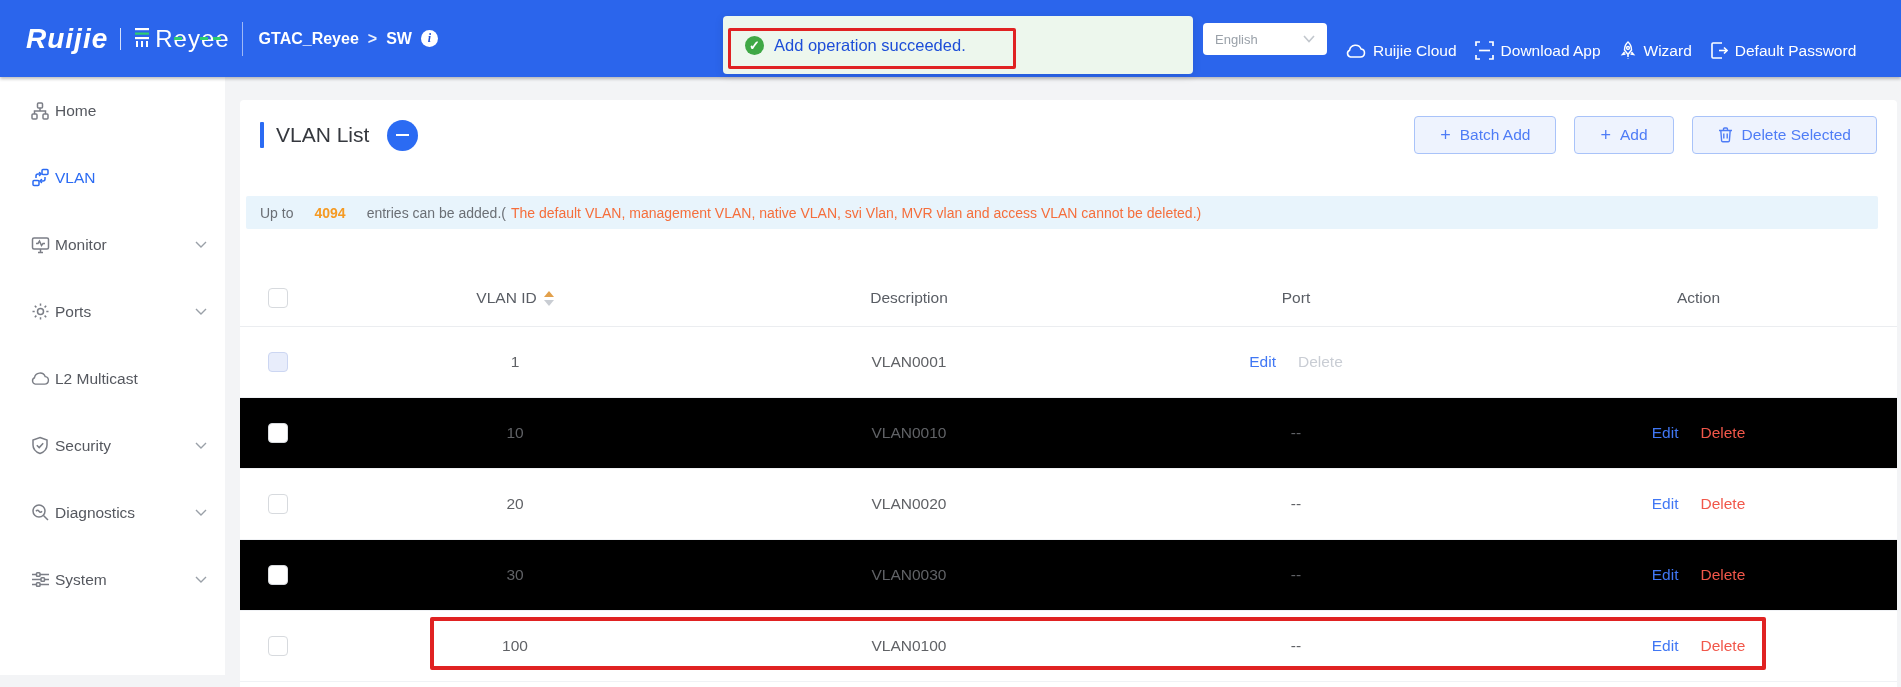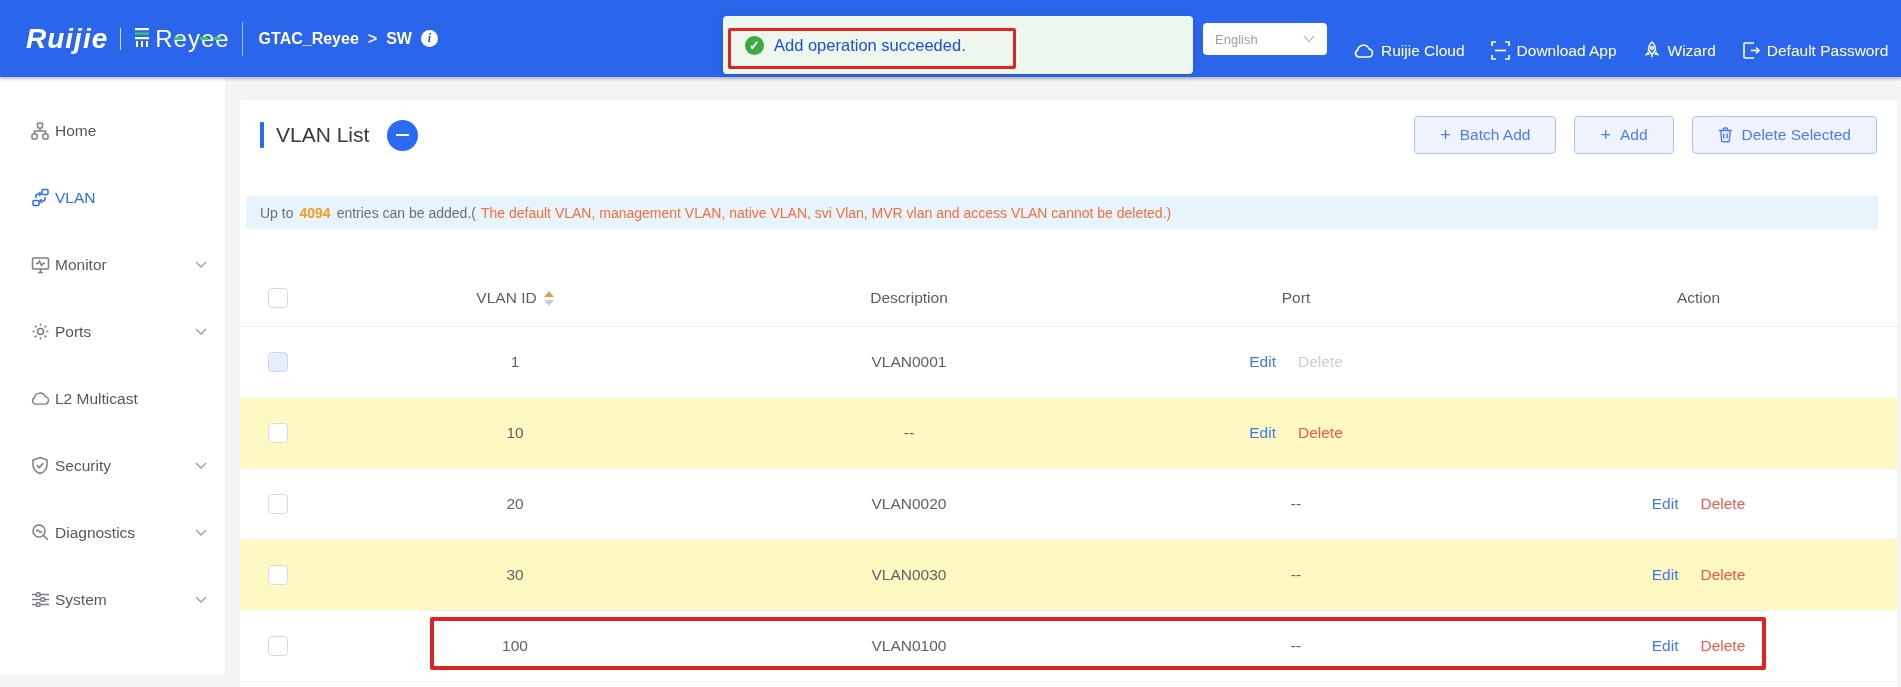--- a/index.html
+++ b/index.html
@@ -22,7 +22,7 @@
   .info-badge { width:17px; height:17px; border-radius:50%; background:#fff; color:#1f4fd8;
                 font-size:12px; font-weight:bold; font-style:italic; display:flex; align-items:center;
                 justify-content:center; font-family:"Liberation Serif", serif; }
-  .topbar-right { position:absolute; left:1203px; top:23px; height:32px; display:flex; align-items:center; gap:26px; white-space:nowrap; }
+  .topbar-right { position:absolute; left:1203px; top:23px; height:32px; display:flex; align-items:center; gap:18px; white-space:nowrap; }
   .lang-select { width:124px; height:32px; background:#fff; border-radius:4px; display:flex; align-items:center;
                  justify-content:space-between; padding:0 12px; color:#9aa1a9; font-size:13px; cursor:pointer; }
   .top-link { display:flex; align-items:center; gap:7px; color:#ffffff; font-size:15.5px; cursor:pointer;margin-top:23px; }

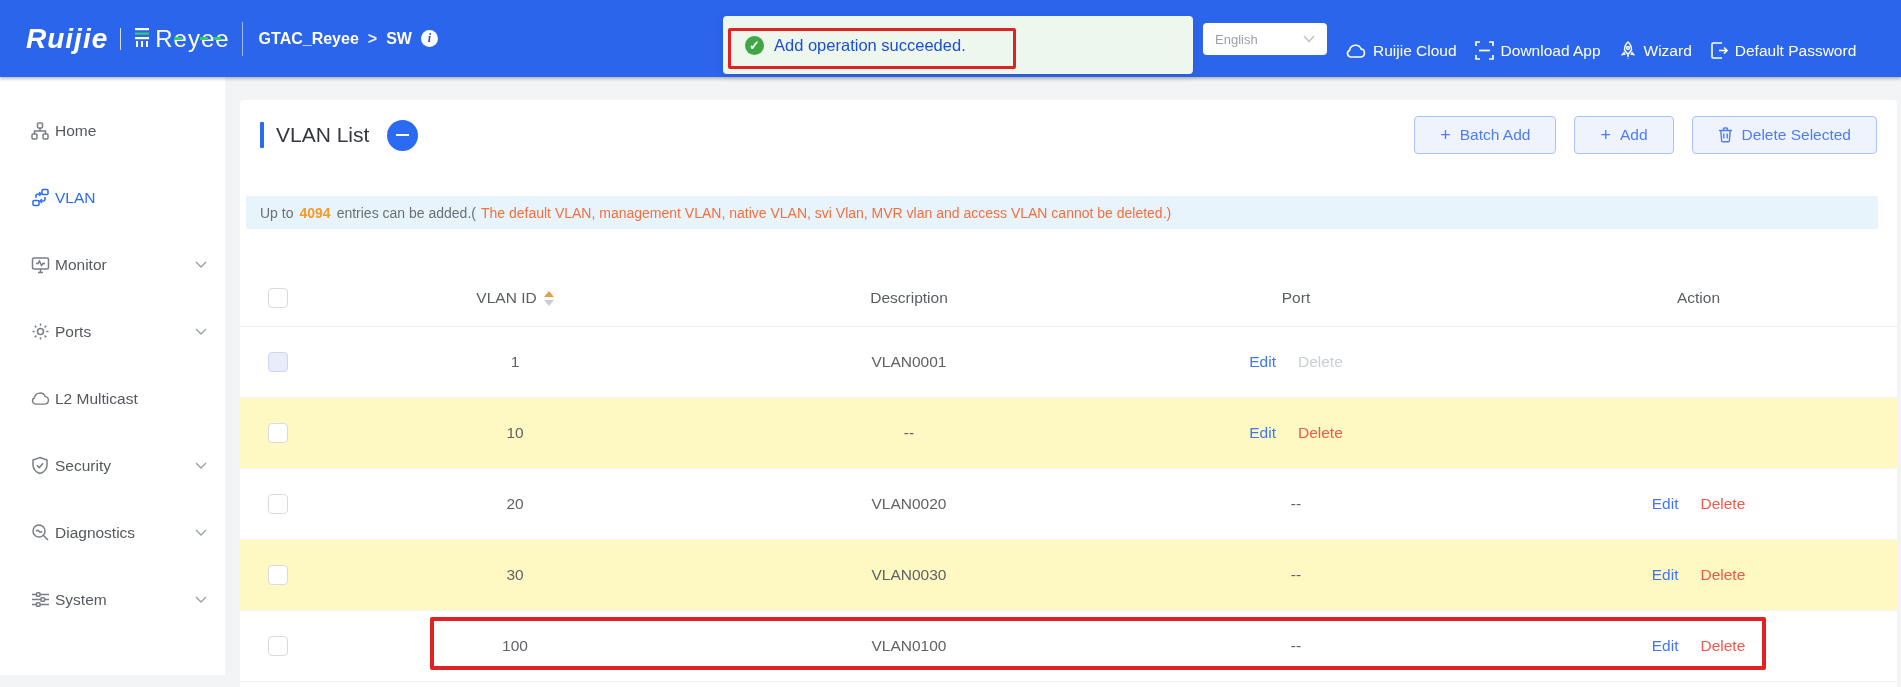--- a/index.html
+++ b/index.html
@@ -42,7 +42,7 @@
   .ann-row { left:430px; top:617px; width:1336px; height:53px; border-width:4px; }
 
   
-  .sidebar { position:absolute; top:77px; left:0; width:225px; bottom:12px; background:#fff; padding-top:20px; z-index:10; }
+  .sidebar { position:absolute; top:77px; left:0; width:225px; bottom:12px; background:#fff; padding-top:0; z-index:10; }
   .side-item { height:67px; display:flex; align-items:center; padding:0 18px 0 30px; color:#55585f;
                font-size:15.5px; cursor:pointer; }
   .side-item .s-icon { width:20px; height:20px; margin-right:5px; color:#7b7e86; display:flex; align-items:center; justify-content:center; }

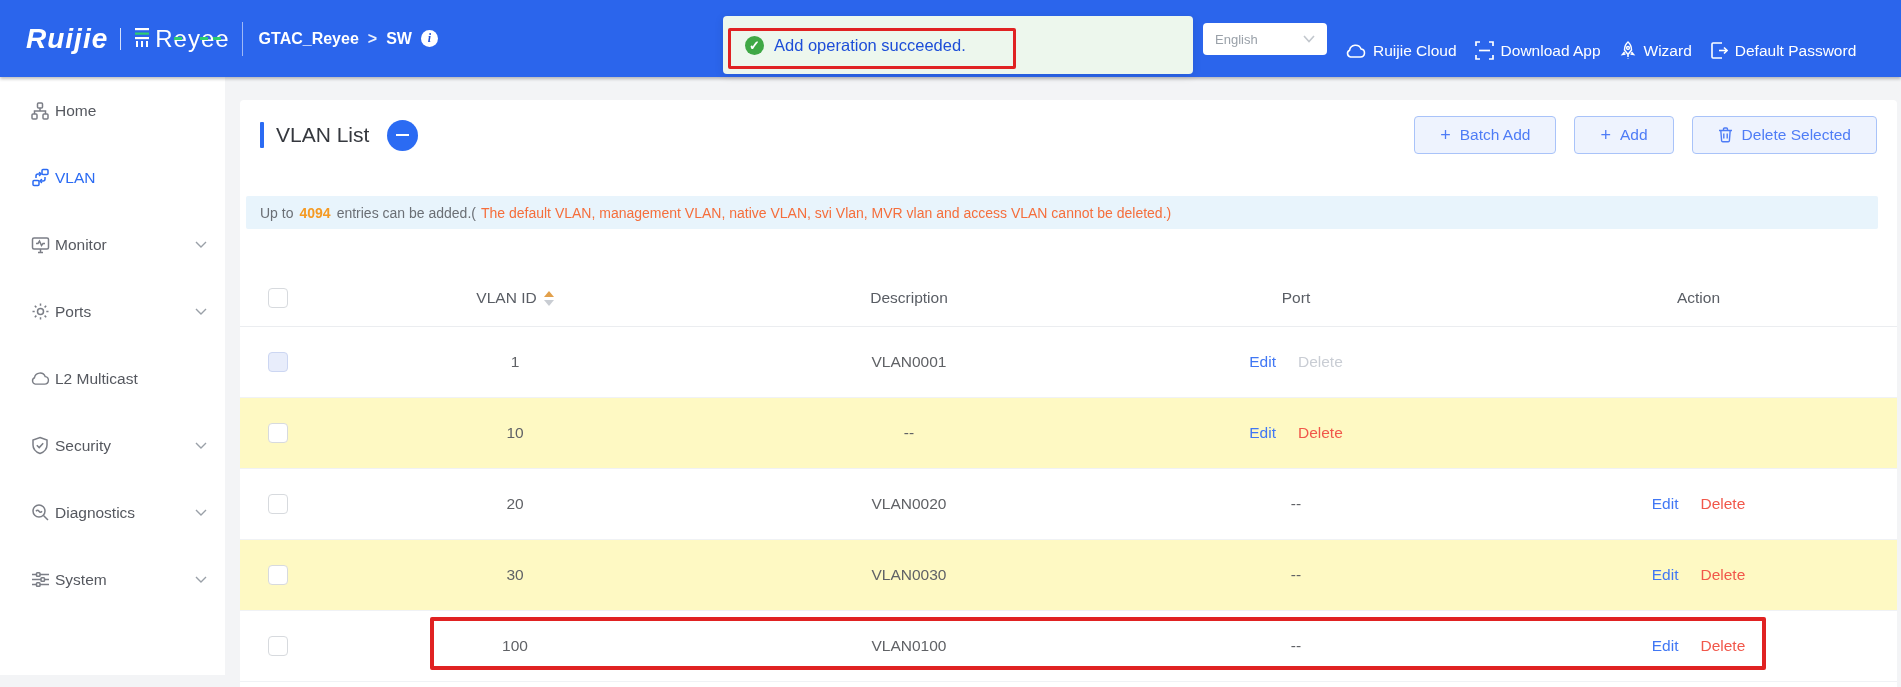--- a/index.html
+++ b/index.html
@@ -69,7 +69,7 @@
   
   .notice { margin:26px 19px 0 6px; height:33px; background:#e8f4fc; border-radius:2px; display:flex;
             align-items:center; padding:0 14px; font-size:14px; color:#6b6f75; white-space:nowrap; overflow:hidden; }
-  .notice .limit { color:#f59a23; font-weight:bold; margin:0 6px; }
+  .notice .limit { color:#f59a23; font-weight:bold; margin:0 21px; }
   .notice .warn { color:#f56e3c; margin-left:5px; }
 
   

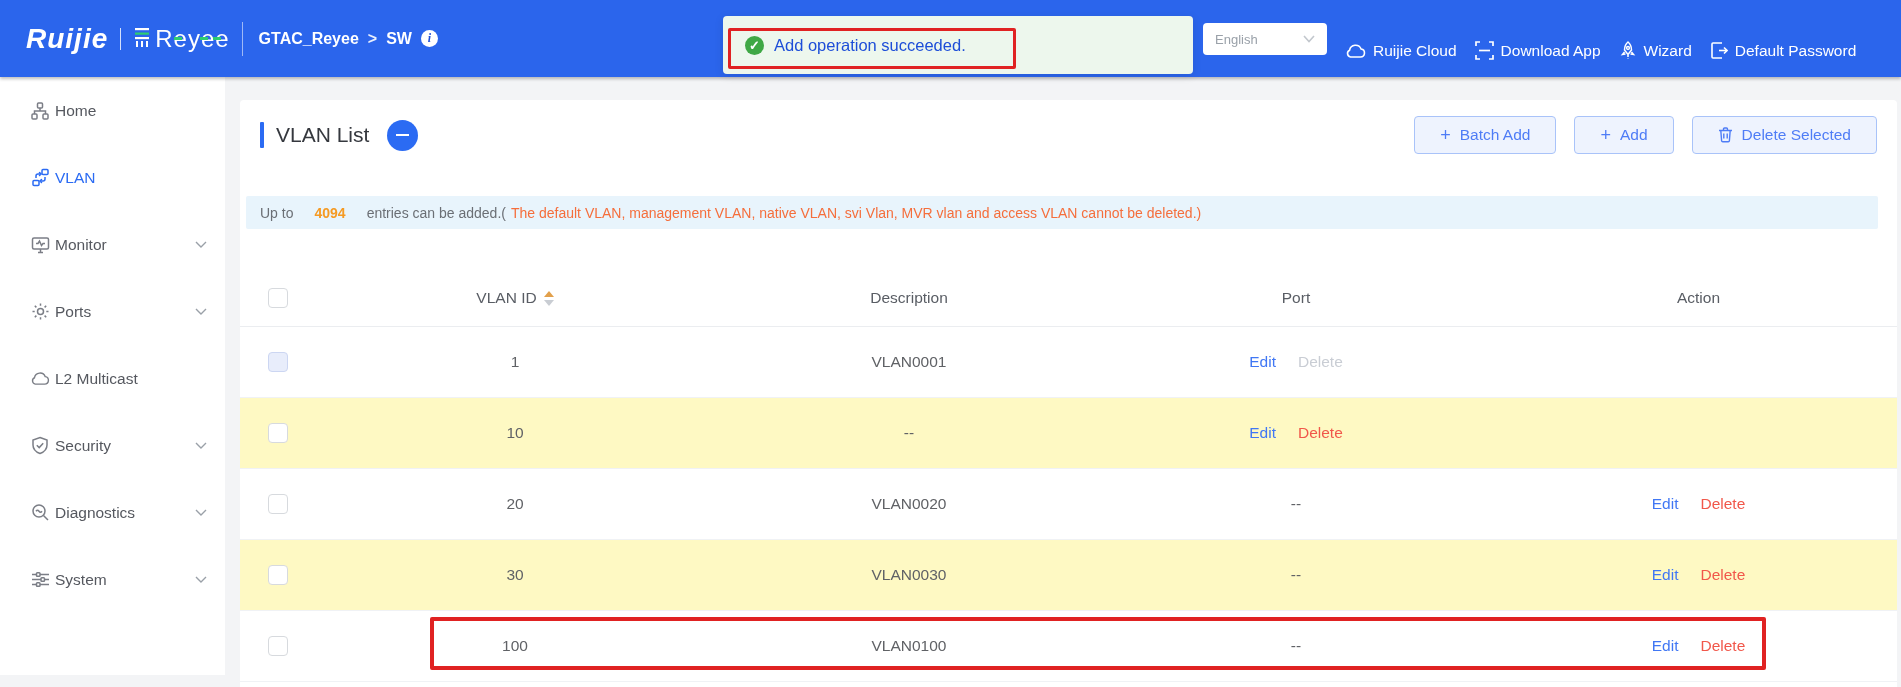--- a/index.html
+++ b/index.html
@@ -78,7 +78,7 @@
         font-size:15.5px; color:#606266; }
   .thead { height:57px; color:#595d64; border-bottom:1px solid #ebedf0; font-size:15.5px; }
   .tbody .tr { height:71px; border-bottom:1px solid #f0f2f5; }
-  .tbody .tr.alt { background:#fef9c3; }
+  .tbody .tr.alt { background:#000000; }
   .td, .th { text-align:center; }
   .cb-cell { display:flex; justify-content:flex-start; padding-left:28px; }
   .checkbox { width:20px; height:20px; border:1px solid #d7dade; border-radius:4px; background:#fff; cursor:pointer; }

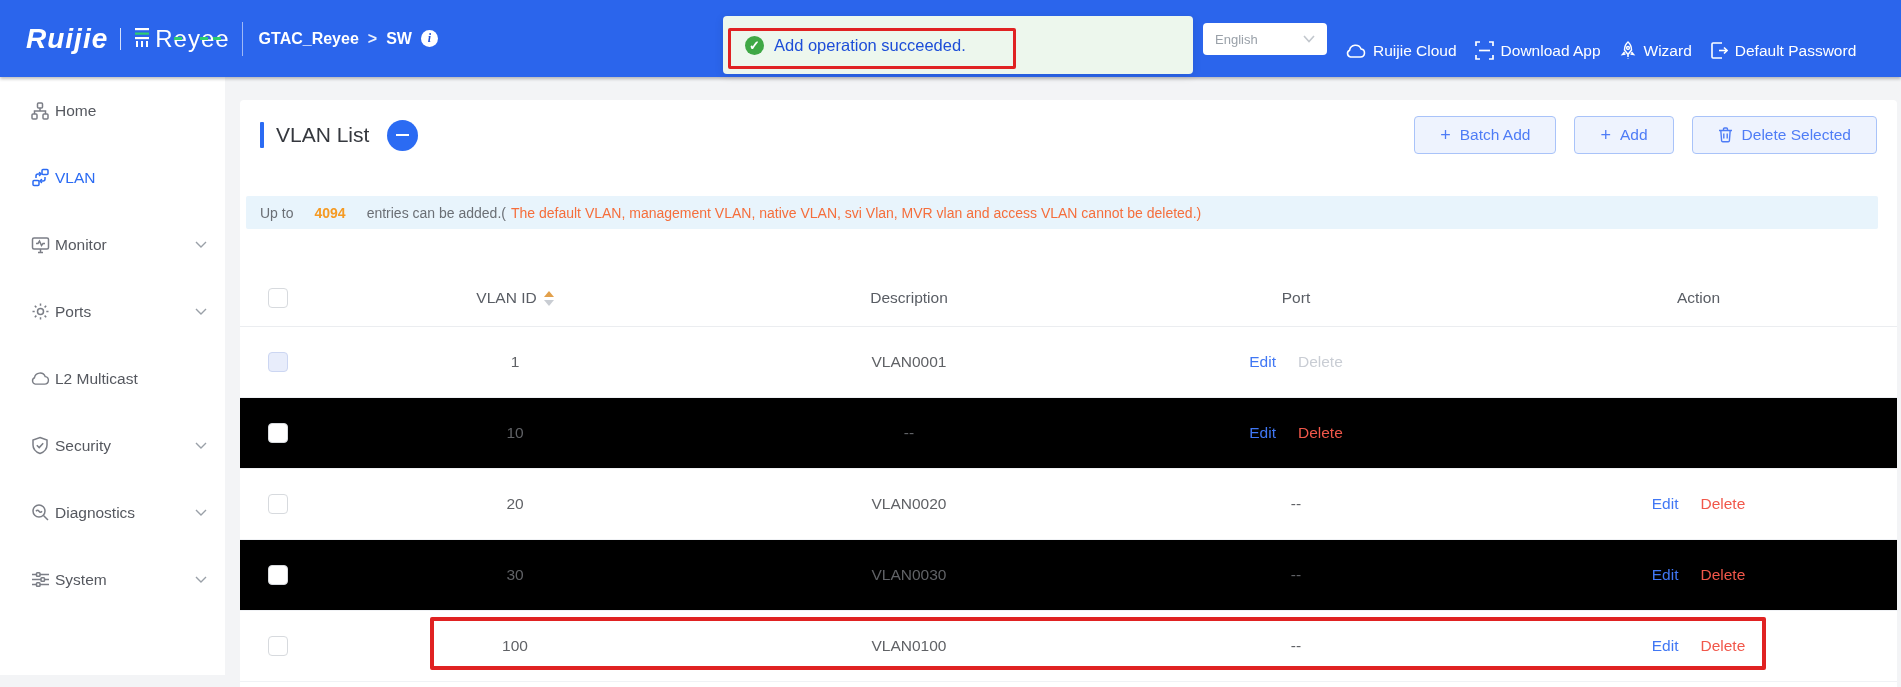--- a/index.html
+++ b/index.html
@@ -342,6 +342,7 @@
             <span class="checkbox"></span>
           </div>
         <div class="td">10</div>
+        <div class="td">VLAN0010</div>
         <div class="td">--</div>
         <div class="td actions-cell">
           <span class="link-edit">Edit</span>

